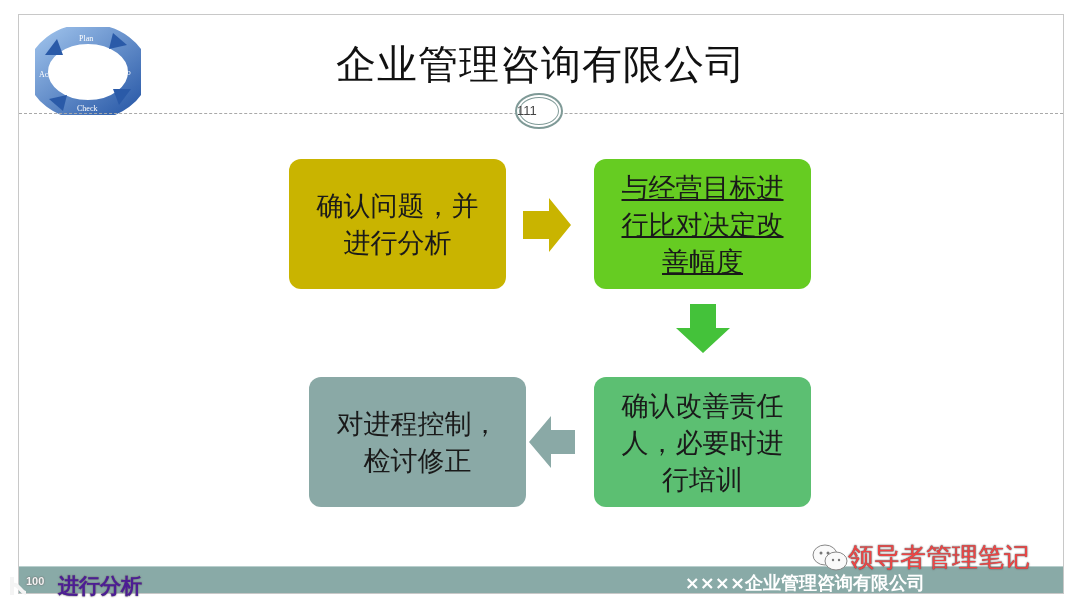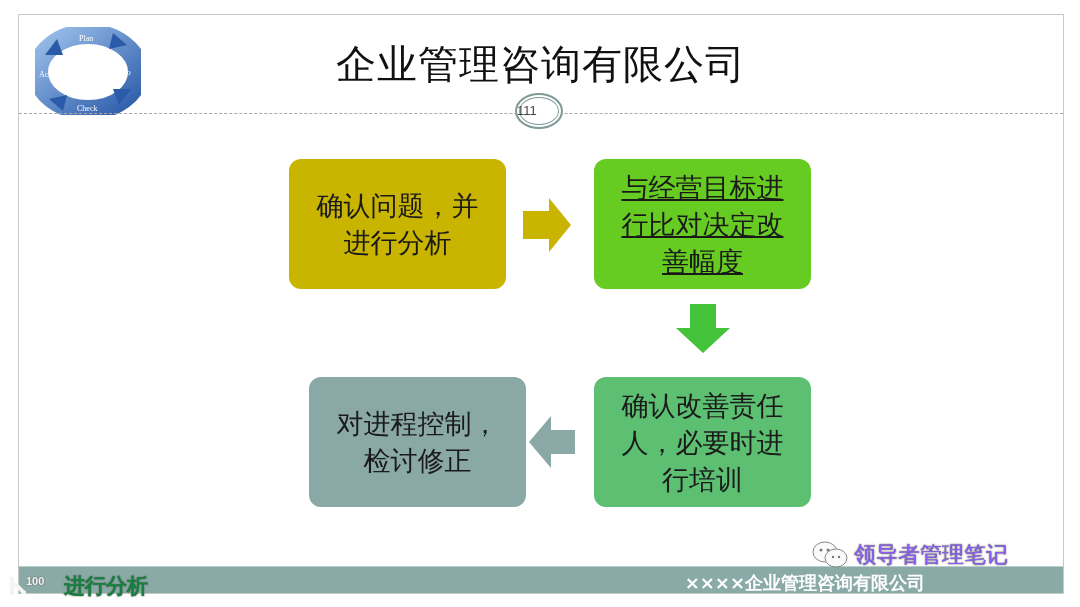--- a/index.html
+++ b/index.html
@@ -54,8 +54,8 @@
       text-shadow:0 0 2px #777, 0 0 1px #555;
     }
     .wm-right {
-      position:absolute; left:812px; top:540px; display:flex; align-items:center; gap:6px;
-      color:#8b5cf6; font-size:22px;
+      position:absolute; left:812px; top:540px; display:flex; align-items:center; 
+      color:#ef4444; font-size:26px;
       text-shadow:0 0 2px #666, 0 0 1px #444;
     }
   </style>

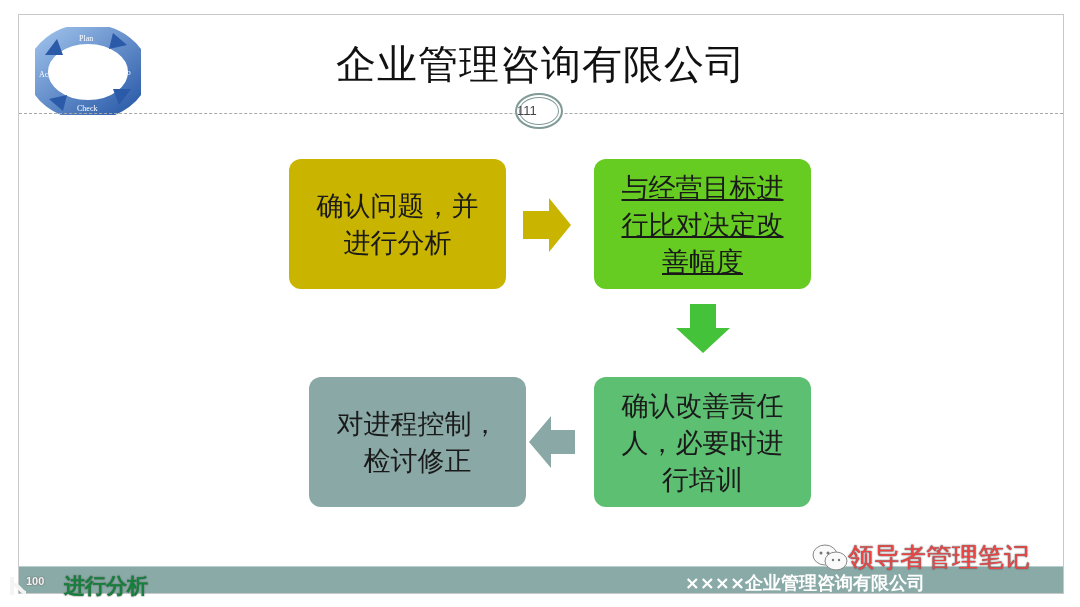--- a/index.html
+++ b/index.html
@@ -49,8 +49,8 @@
       font-weight:bold;
     }
     .wm-left {
-      position:absolute; left:8px; top:572px; display:flex; align-items:center; gap:12px;
-      color:#15803d; font-size:21px; font-weight:bold;
+      position:absolute; left:8px; top:572px; display:flex; align-items:center; gap:6px;
+      color:#4c1d95; font-size:21px; font-weight:bold;
       text-shadow:0 0 2px #777, 0 0 1px #555;
     }
     .wm-right {

